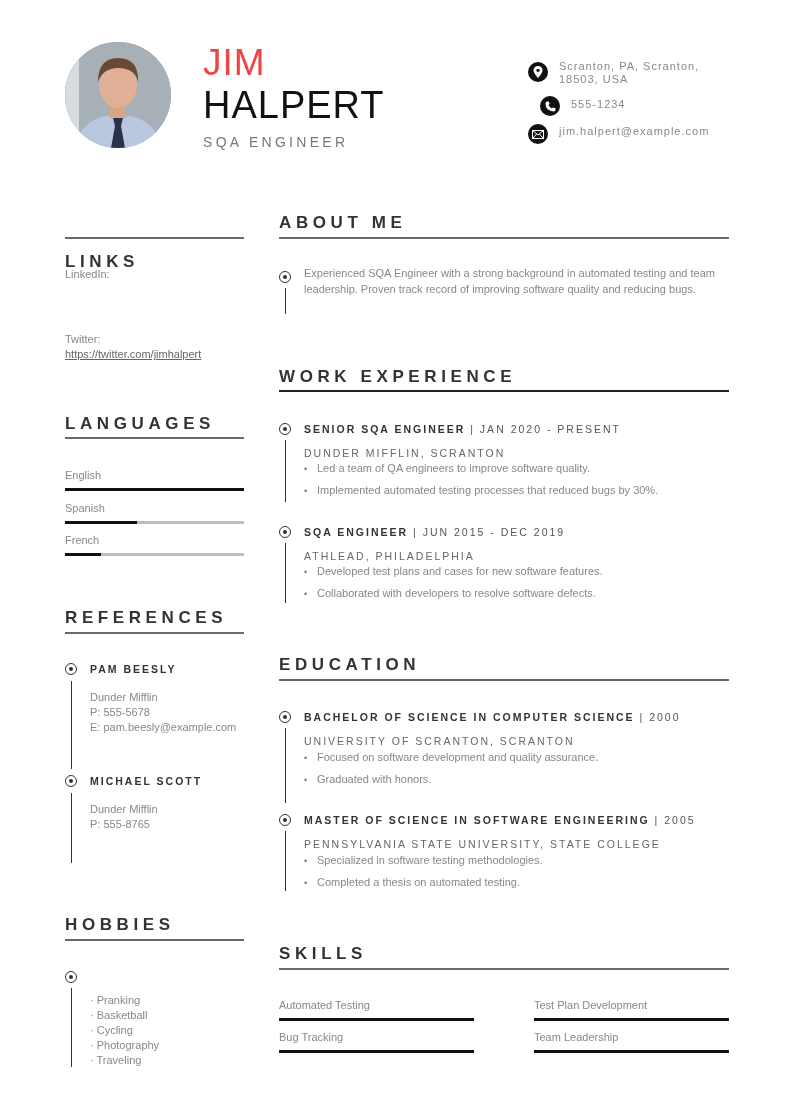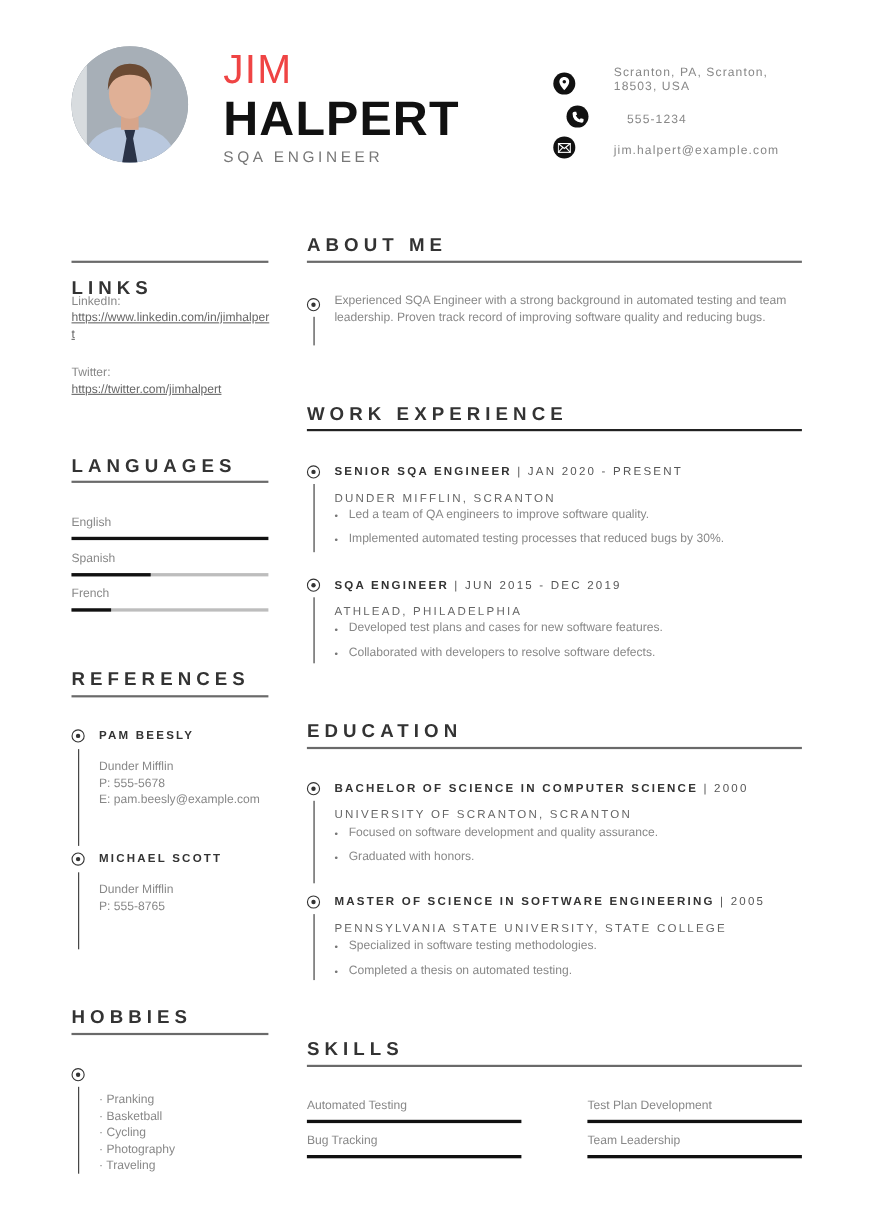--- a/index.html
+++ b/index.html
@@ -17,7 +17,7 @@
   .last-name { left: 203px; top: 84px; font-size: 44px; font-weight: 700; color: #111; letter-spacing: 1px; font-family: "Liberation Sans", sans-serif; }
   .job-title { left: 203px; top: 134px; font-size: 14px; color: #777; letter-spacing: 3.3px; font-family: "Liberation Sans", sans-serif; }
 
-  .contact-row { left: 503px; display: flex; align-items: flex-end; gap: 24px; }
+  .contact-row { left: 528px; display: flex; align-items: flex-start; }
   .contact-icon {
     width: 20px; height: 20px; border-radius: 50%; background: #111; flex: none;
     display: flex; align-items: center; justify-content: center; margin-right: 11px;

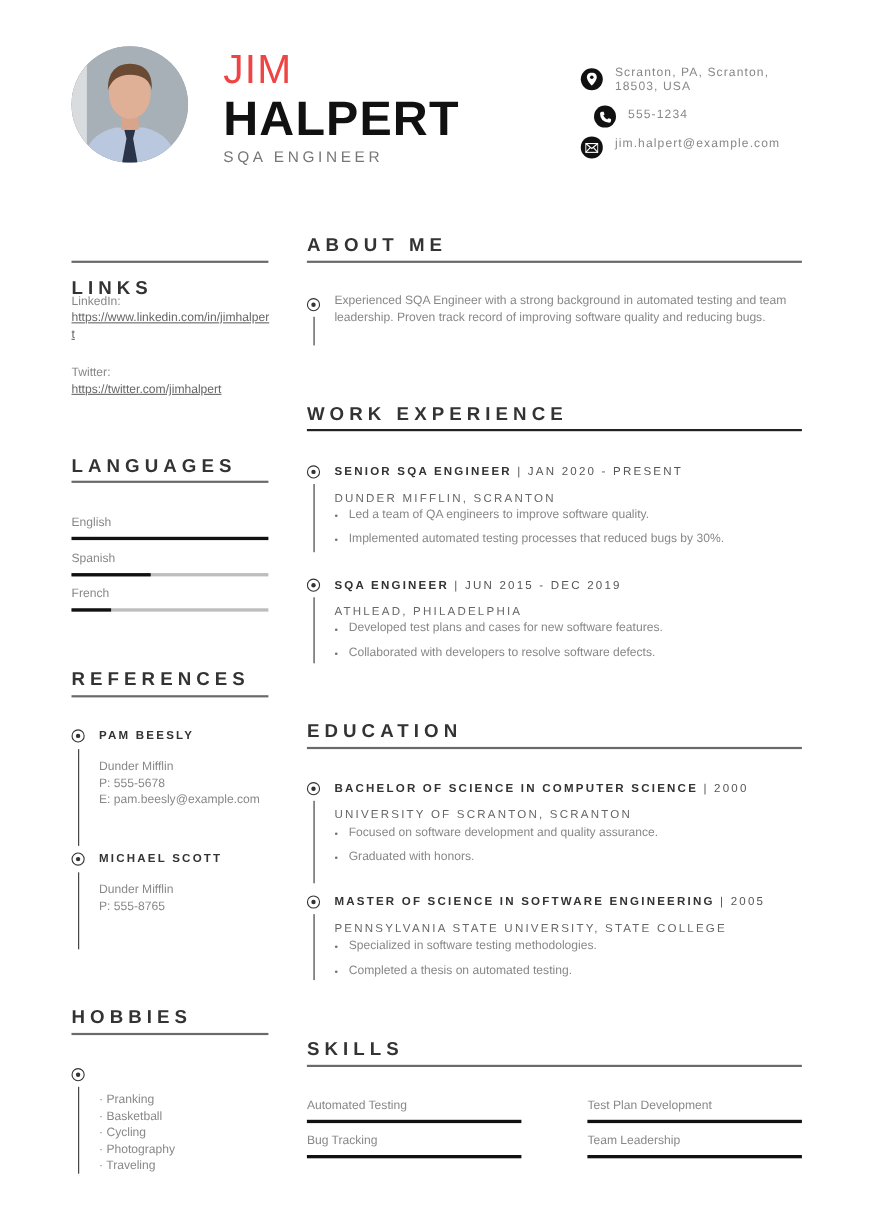--- a/index.html
+++ b/index.html
@@ -14,7 +14,7 @@
     overflow: hidden; background: #9aa3ab;
   }
   .first-name { left: 203px; top: 42px; font-size: 37px; font-weight: 300; color: #ef4444; letter-spacing: 1px; font-family: "Liberation Sans", sans-serif; }
-  .last-name { left: 203px; top: 84px; font-size: 44px; font-weight: 700; color: #111; letter-spacing: 1px; font-family: "Liberation Sans", sans-serif; }
+  .last-name { left: 203px; top: 84px; font-size: 38px; font-weight: 400; color: #111; letter-spacing: 1px; font-family: "Liberation Sans", sans-serif; }
   .job-title { left: 203px; top: 134px; font-size: 14px; color: #777; letter-spacing: 3.3px; font-family: "Liberation Sans", sans-serif; }
 
   .contact-row { left: 528px; display: flex; align-items: flex-start; }

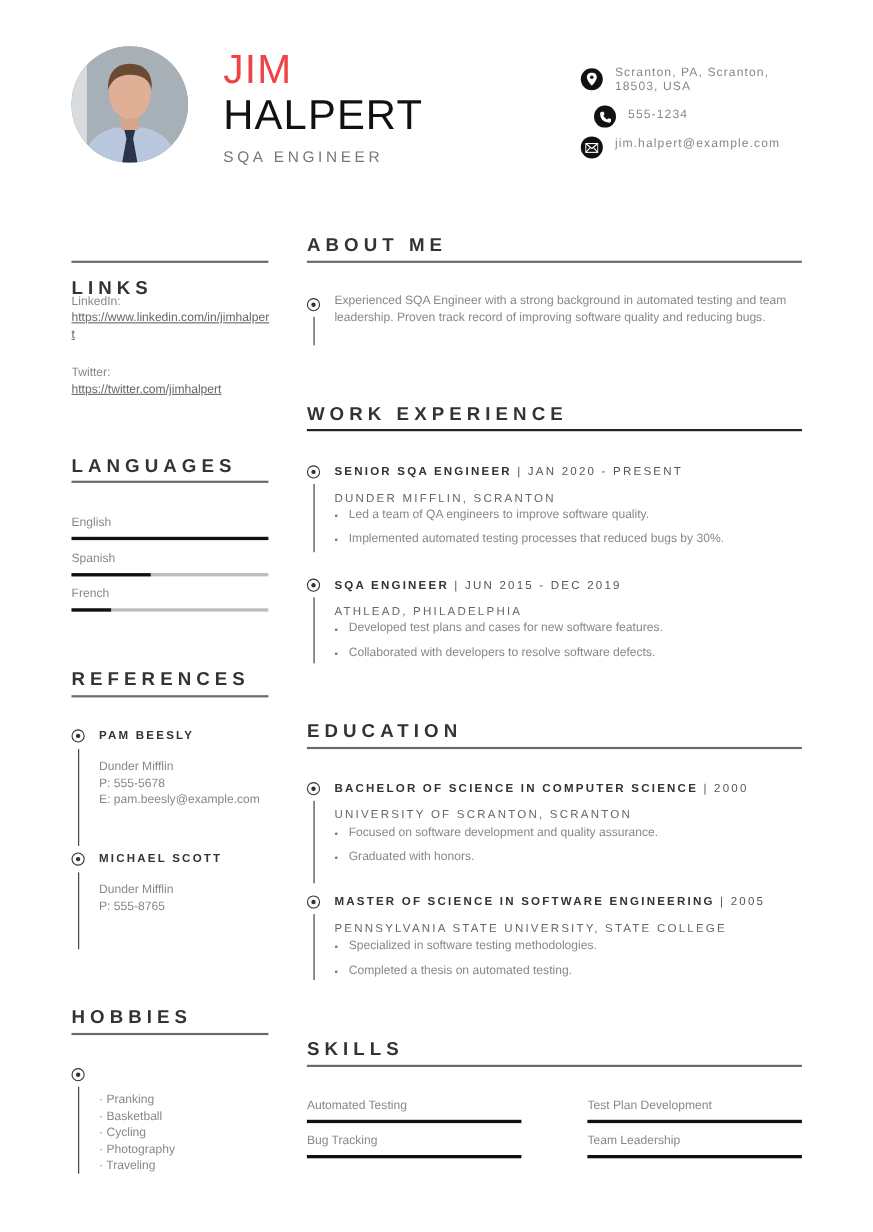--- a/index.html
+++ b/index.html
@@ -101,7 +101,6 @@
 
 <div class="abs small-text" style="left:65px; top:267px; width:180px;">
   <div>LinkedIn:</div>
-  <div class="link" style="word-break:break-all;">https://www.linkedin.com/in/jimhalpert</div>
 </div>
 <div class="abs small-text" style="left:65px; top:332px; width:180px;">
   <div>Twitter:</div>

